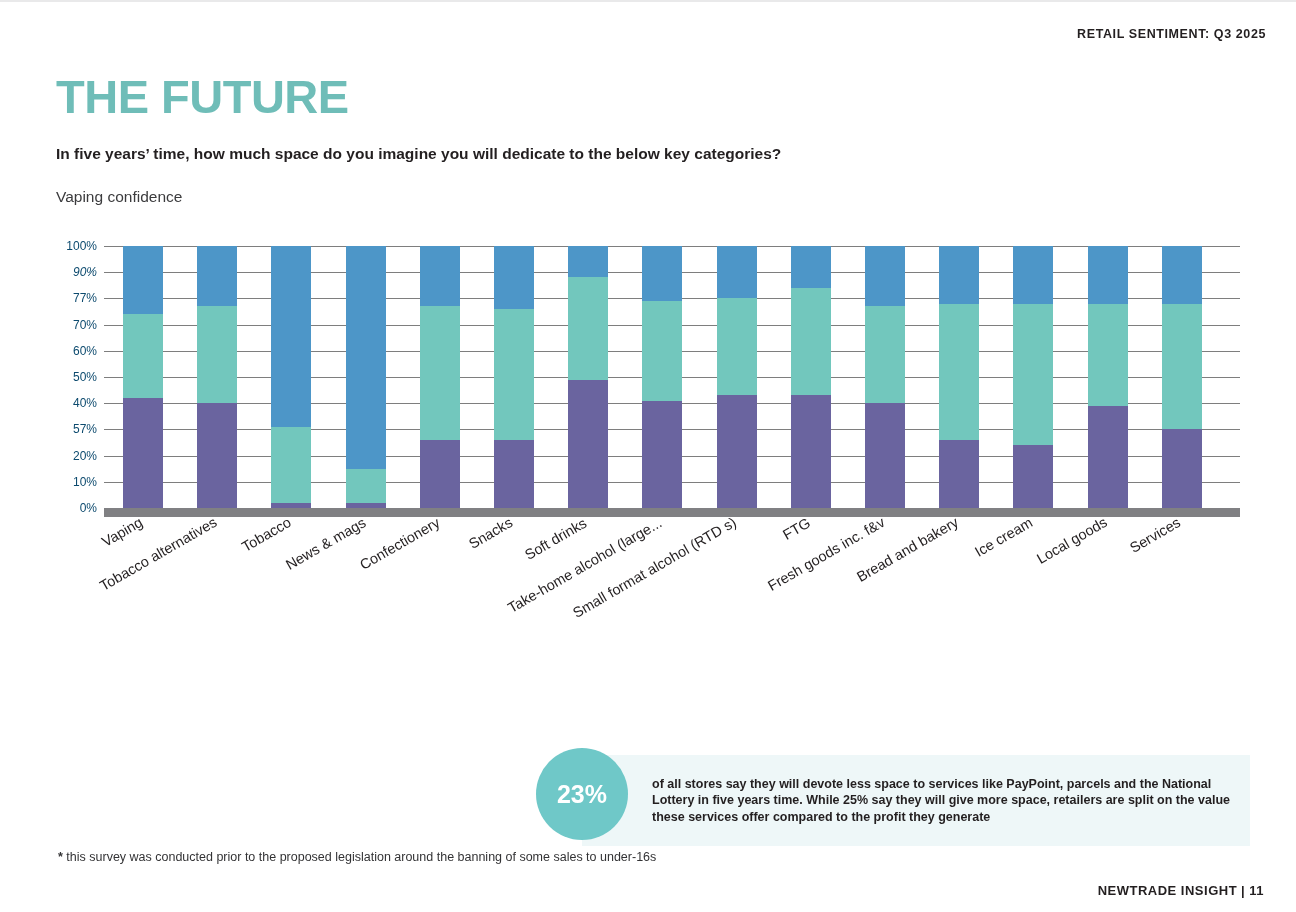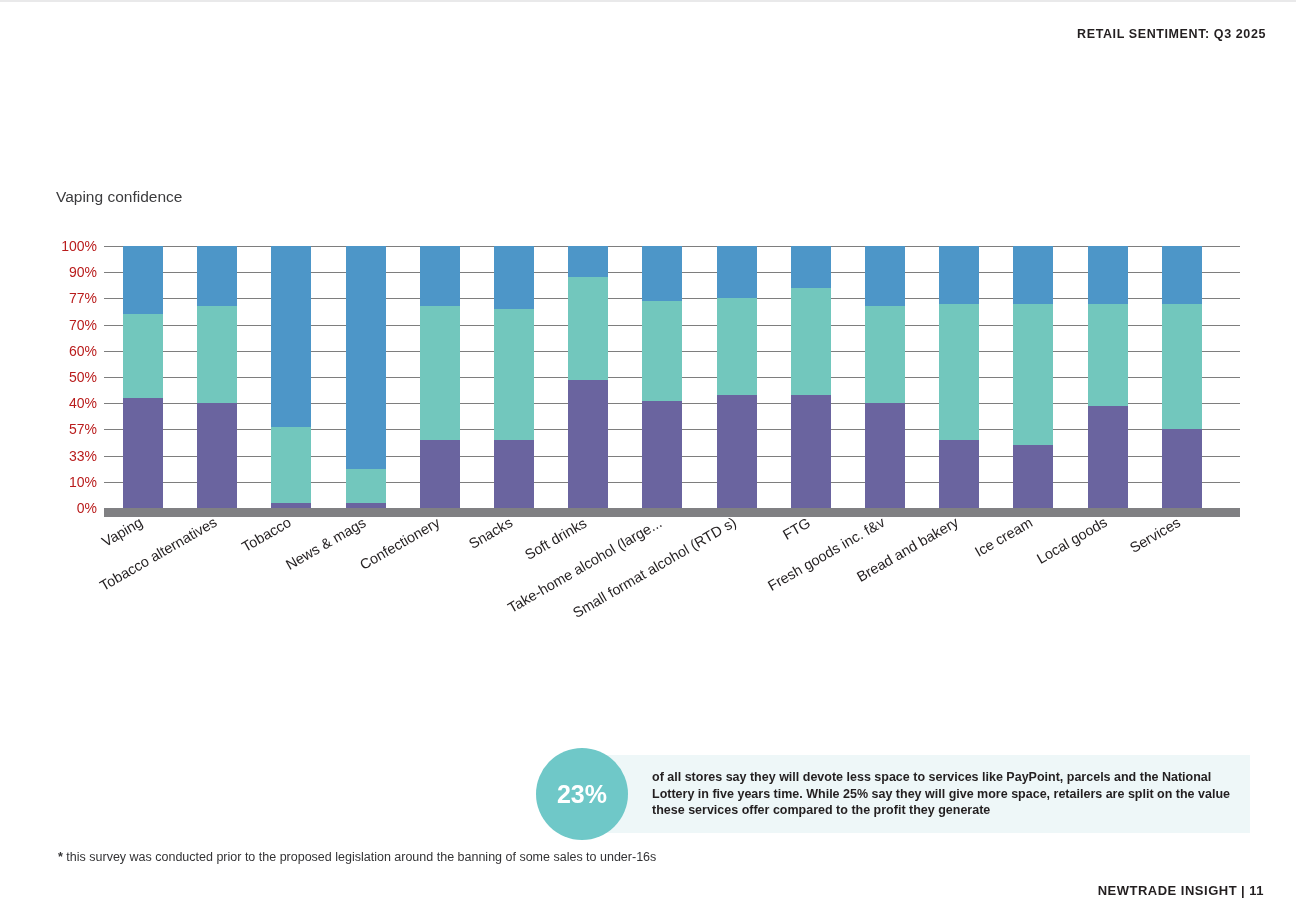--- a/index.html
+++ b/index.html
@@ -136,6 +136,7 @@
 
   <div class="kicker">RETAIL SENTIMENT: Q3 2025</div>
 
+  <div class="page-title">THE FUTURE</div>
 
 
   <div class="subhead">Vaping confidence</div>

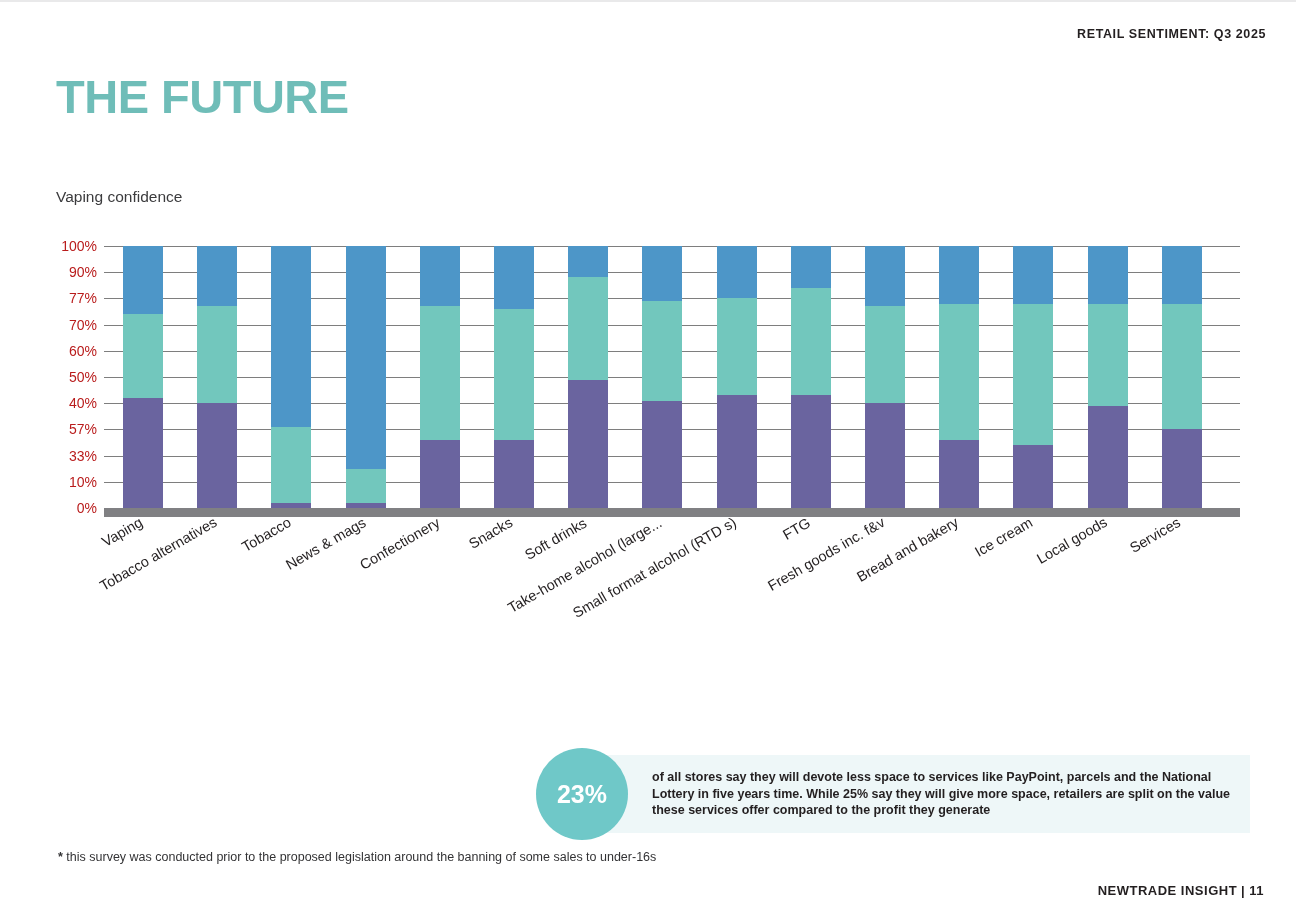--- a/index.html
+++ b/index.html
@@ -138,6 +138,7 @@
 
   <div class="page-title">THE FUTURE</div>
 
+  <div class="question">In five years’ time, how much space do you imagine you will dedicate to the below key categories?</div>
 
   <div class="subhead">Vaping confidence</div>
 

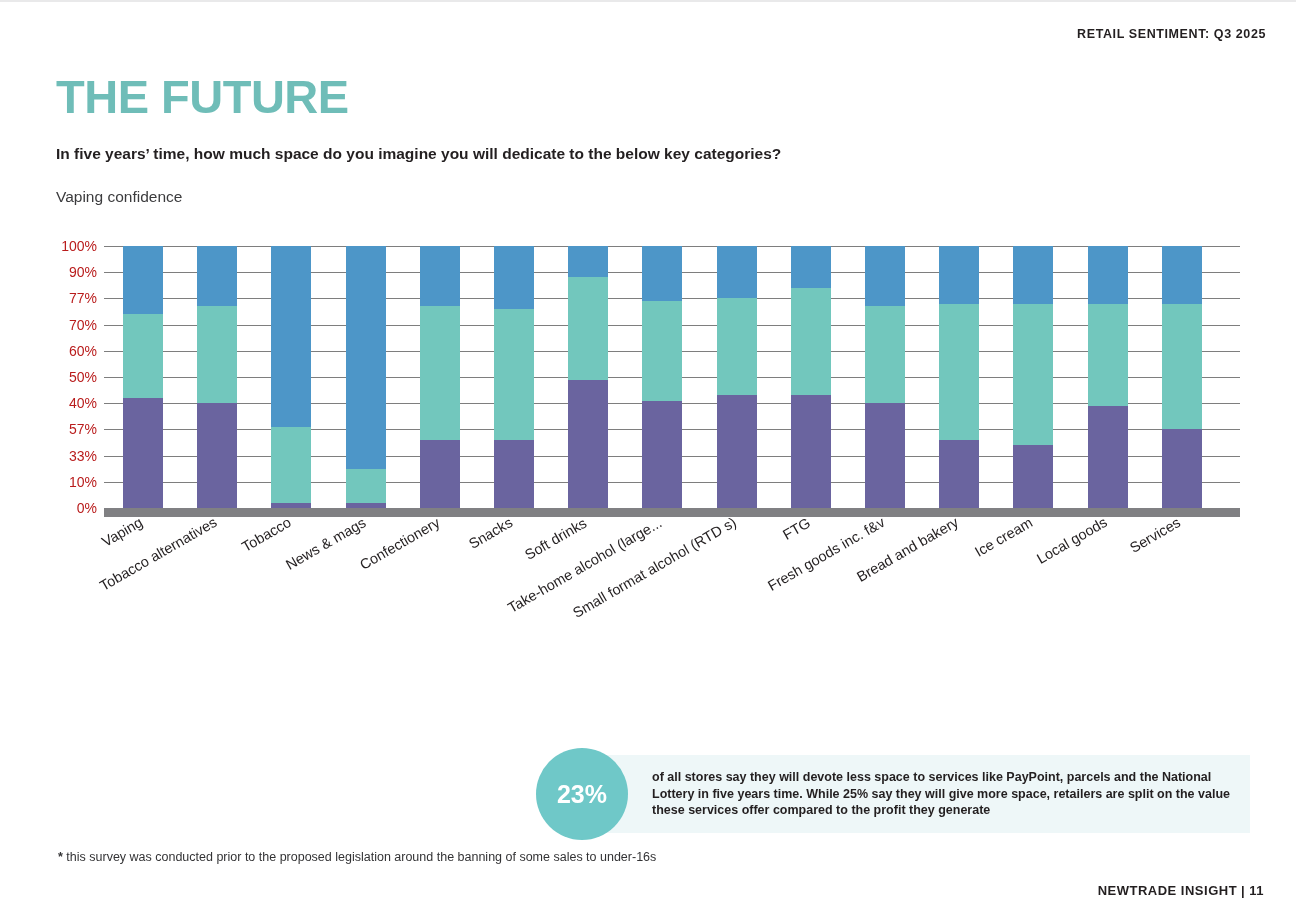--- a/index.html
+++ b/index.html
@@ -62,7 +62,7 @@
   }
   .ytick {
     position: absolute; right: 1199px; width: 64px;
-    text-align: right; font-size: 14px; color: #b91c1c;
+    text-align: right; font-size: 12px; color: #0c4a6e;
     transform: translateY(-50%);
   }
   .ylabels { position: absolute; left: 0; top: 0; width: 1296px; height: 282px; }

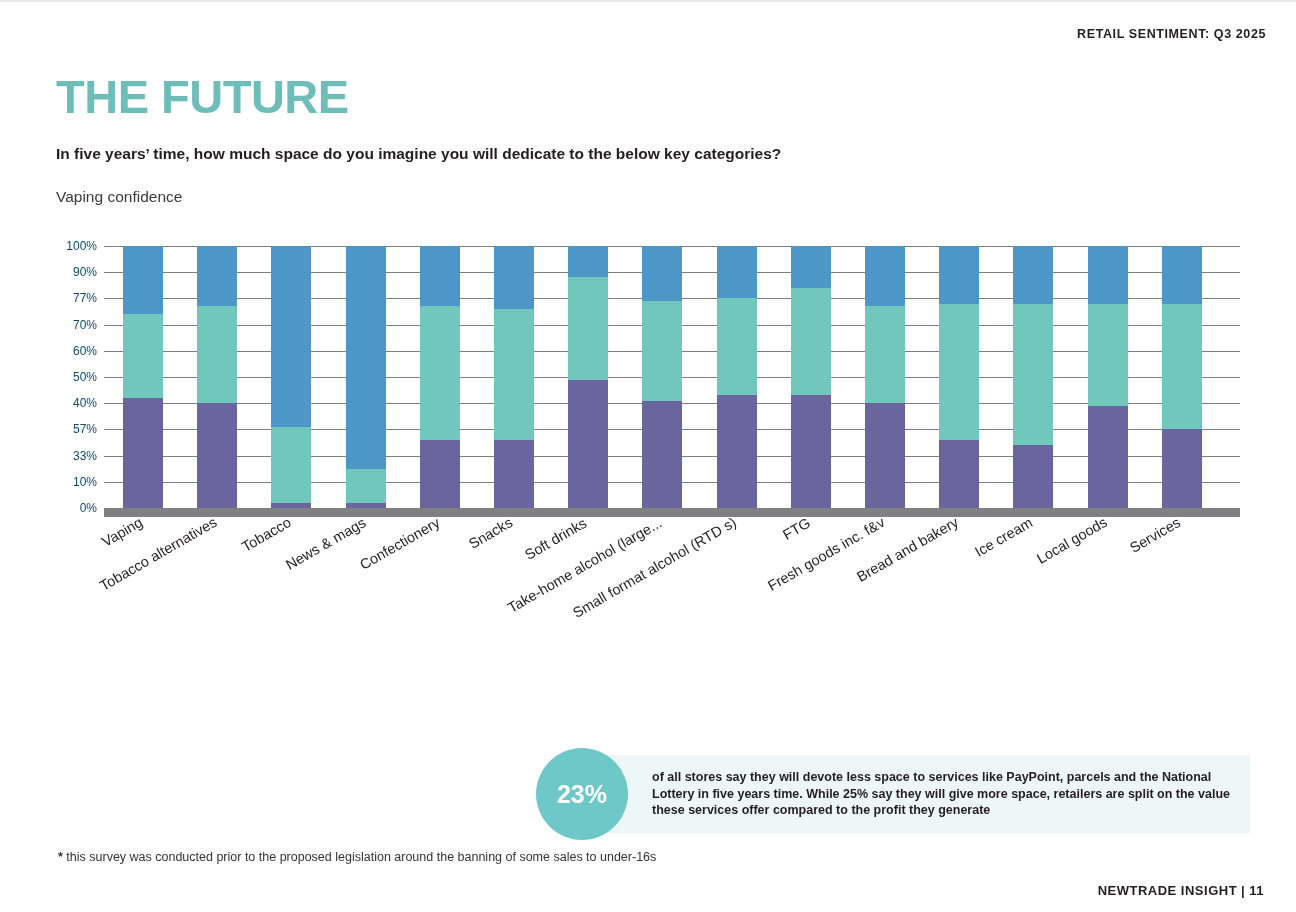--- a/index.html
+++ b/index.html
@@ -154,7 +154,7 @@
         <div class="ytick" style="top: 112.8px;">60%</div>
         <div class="ytick" style="top: 86.6px;">70%</div>
         <div class="ytick" style="top: 60.4px;">77%</div>
-        <div class="ytick" style="top: 34.2px;">90%</div>
+        <div class="ytick" style="top: 34.2px; font-style: italic;">90%</div>
         <div class="ytick" style="top: 8px;">100%</div>
       </div>
     <div class="plot" id="grid-host">

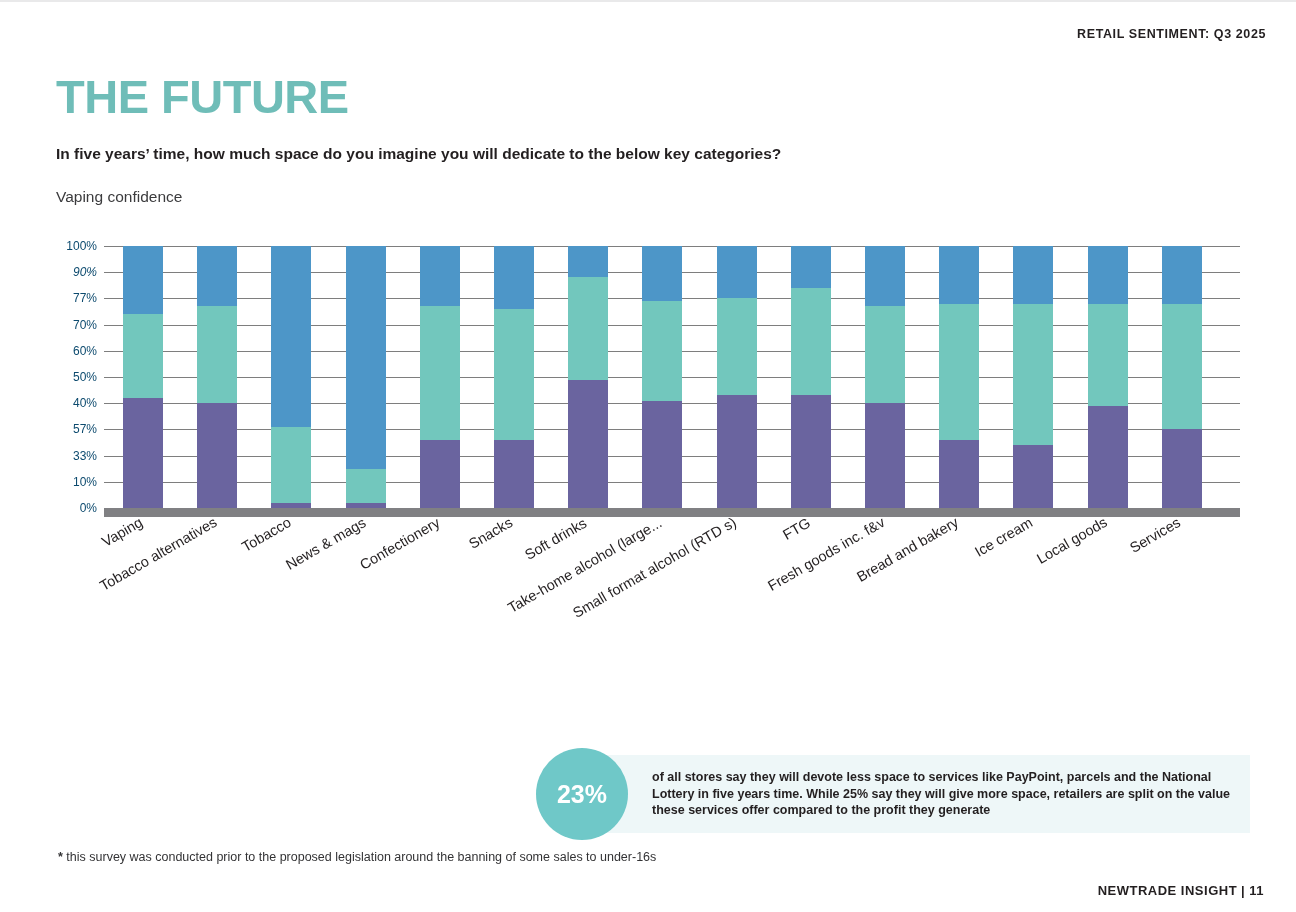--- a/index.html
+++ b/index.html
@@ -147,7 +147,7 @@
     <div class="ylabels" id="ytick-host">
         <div class="ytick" style="top: 270px;">0%</div>
         <div class="ytick" style="top: 243.8px;">10%</div>
-        <div class="ytick" style="top: 217.6px;">33%</div>
+        <div class="ytick" style="top: 217.6px;">20%</div>
         <div class="ytick" style="top: 191.4px;">57%</div>
         <div class="ytick" style="top: 165.2px;">40%</div>
         <div class="ytick" style="top: 139px;">50%</div>

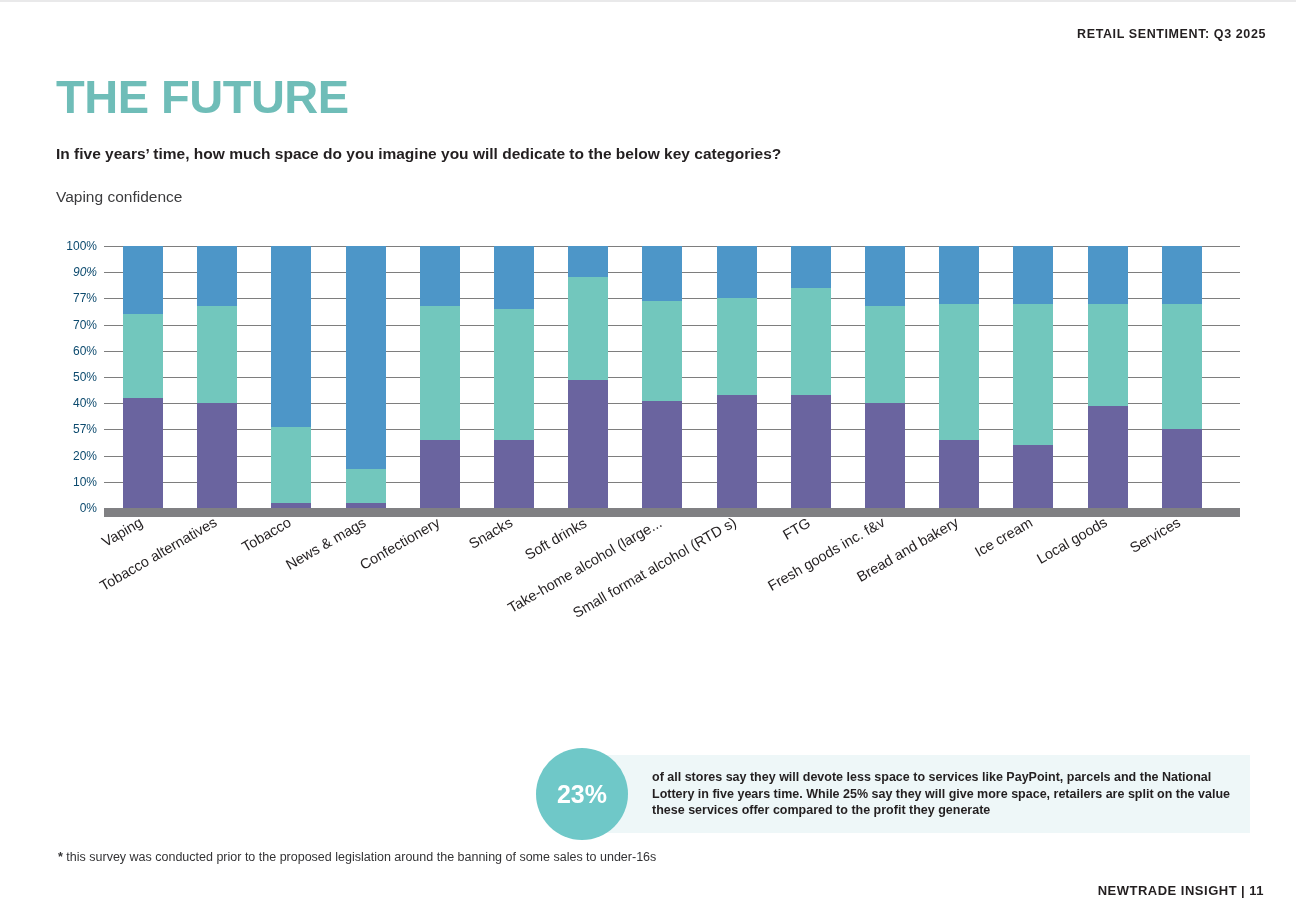--- a/index.html
+++ b/index.html
@@ -112,7 +112,7 @@
 
   #stat-23 { left: 536px; top: 748px; }
   #stat-23 .stat-circle { width: 92px; height: 92px; background: #6fc8c8; font-size: 25px; }
-  #stat-23 .stat-panel { left: 46px; top: 7px; width: 668px; height: 78px; background: #eef7f8; }
+  #stat-23 .stat-panel { left: 46px; top: 7px; width: 668px; height: 91px; background: #eef7f8; }
   #stat-23 .stat-text { margin-left: 70px; }
 
   .footnote {

